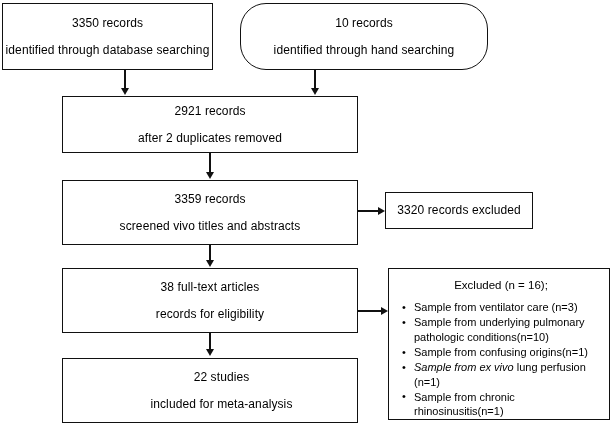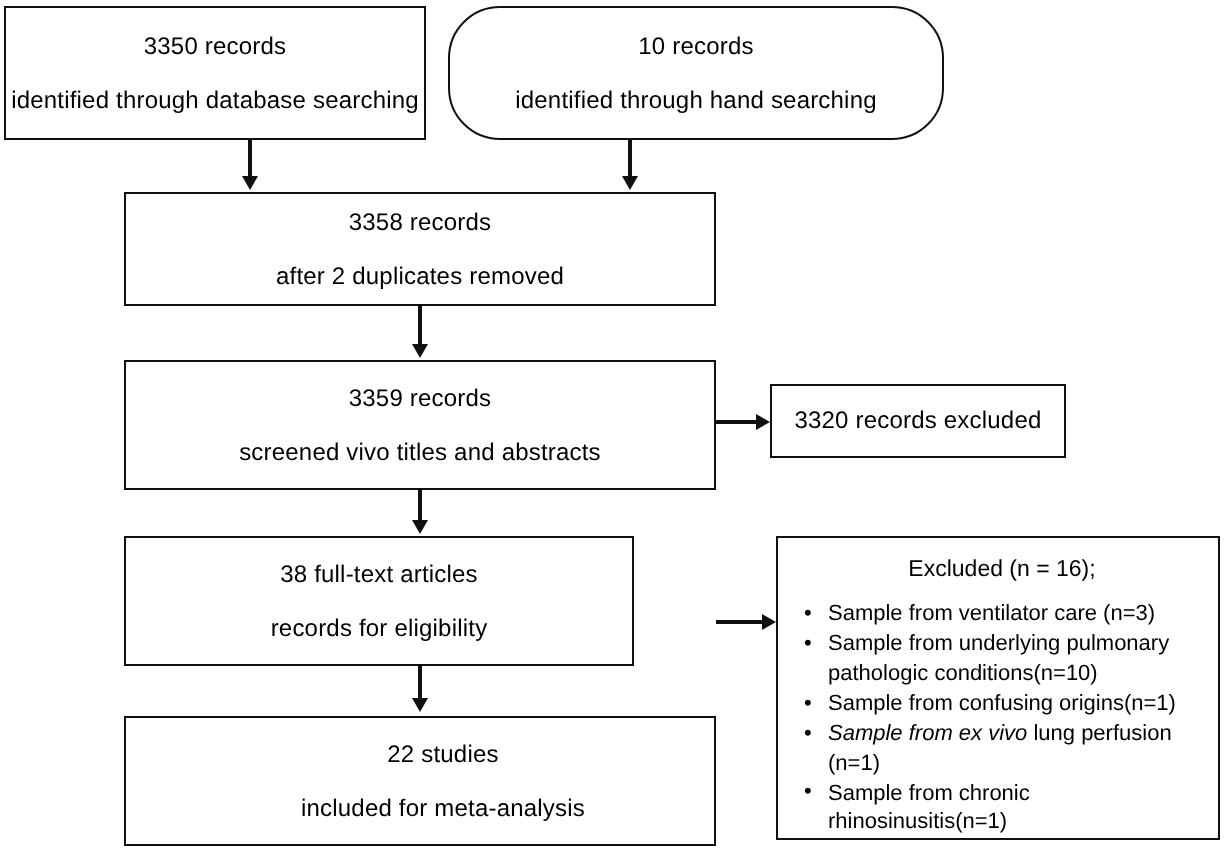--- a/index.html
+++ b/index.html
@@ -41,7 +41,7 @@
 
   
   #box-db        { left: 2px;   top: 3px;   width: 211px; height: 67px; }
-  #box-hand      { left: 224px; top: 3px;   width: 248px; height: 67px; border-radius: 26px; }
+  #box-hand      { left: 240px; top: 3px;   width: 248px; height: 67px; border-radius: 26px; }
   #box-dedup     { left: 62px;  top: 96px;  width: 296px; height: 57px; }
   #box-screened  { left: 62px;  top: 180px; width: 296px; height: 65px; }
   #box-rec-excl  { left: 385px; top: 192px; width: 148px; height: 37px; }

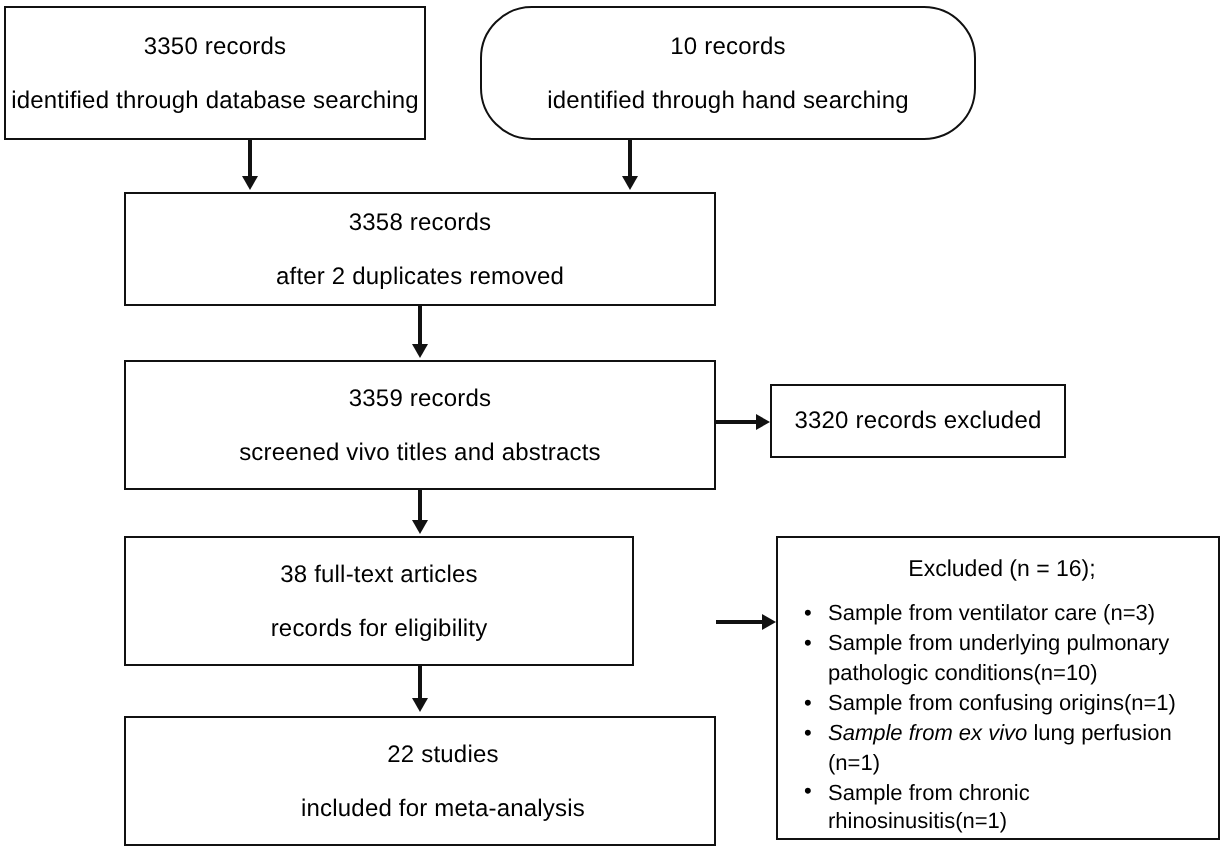--- a/index.html
+++ b/index.html
@@ -116,7 +116,7 @@
   </div>
 
   <div class="box" id="box-dedup">
-    <div class="line l1">3358 records</div>
+    <div class="line l1">2921 records</div>
     <div class="line">after 2 duplicates removed</div>
   </div>
 

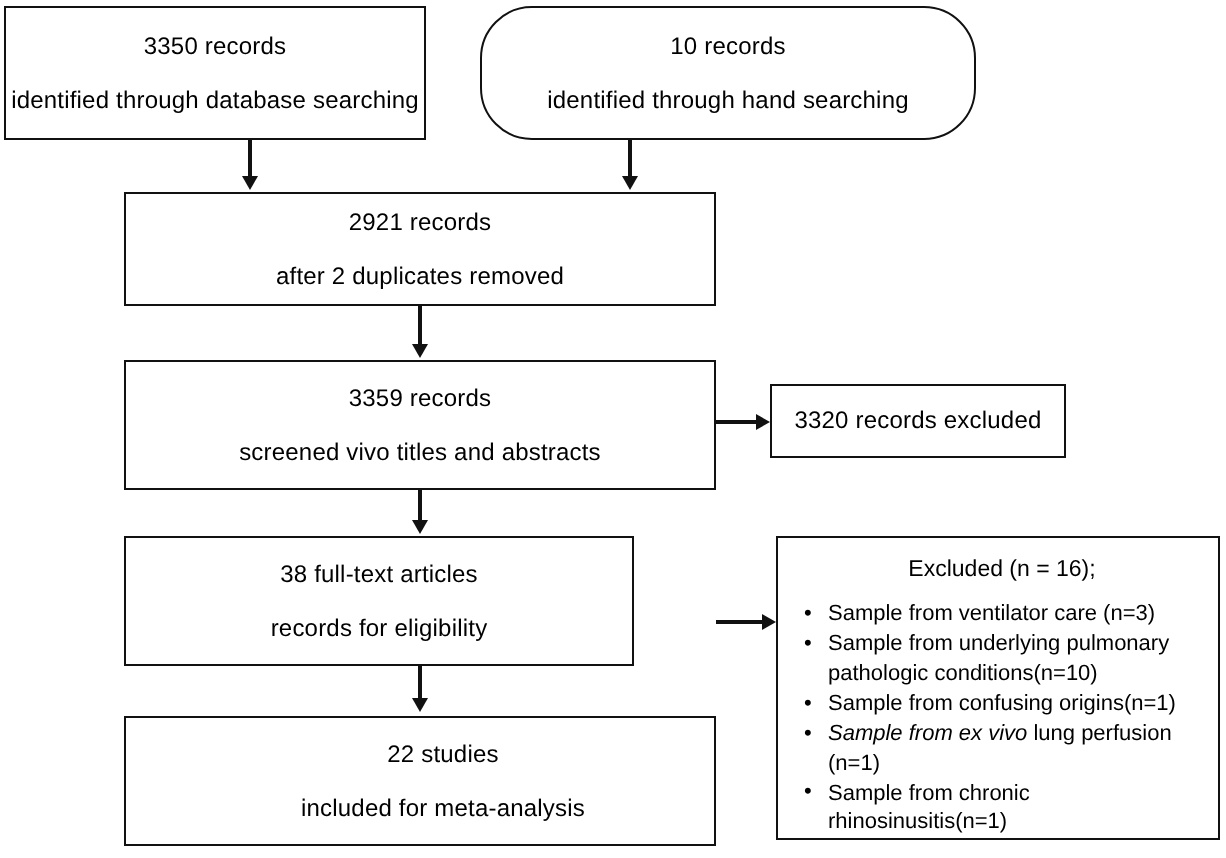--- a/index.html
+++ b/index.html
@@ -45,7 +45,7 @@
   #box-dedup     { left: 62px;  top: 96px;  width: 296px; height: 57px; }
   #box-screened  { left: 62px;  top: 180px; width: 296px; height: 65px; }
   #box-rec-excl  { left: 385px; top: 192px; width: 148px; height: 37px; }
-  #box-fulltext  { left: 62px;  top: 268px; width: 255px; height: 65px; }
+  #box-fulltext  { left: 62px;  top: 268px; width: 296px; height: 65px; }
   #box-excluded  { left: 388px; top: 268px; width: 222px; height: 152px;
                    display: block; padding: 7px 0 0 4px; }
   #box-included  { left: 62px;  top: 358px; width: 296px; height: 65px; padding-left: 23px; }

